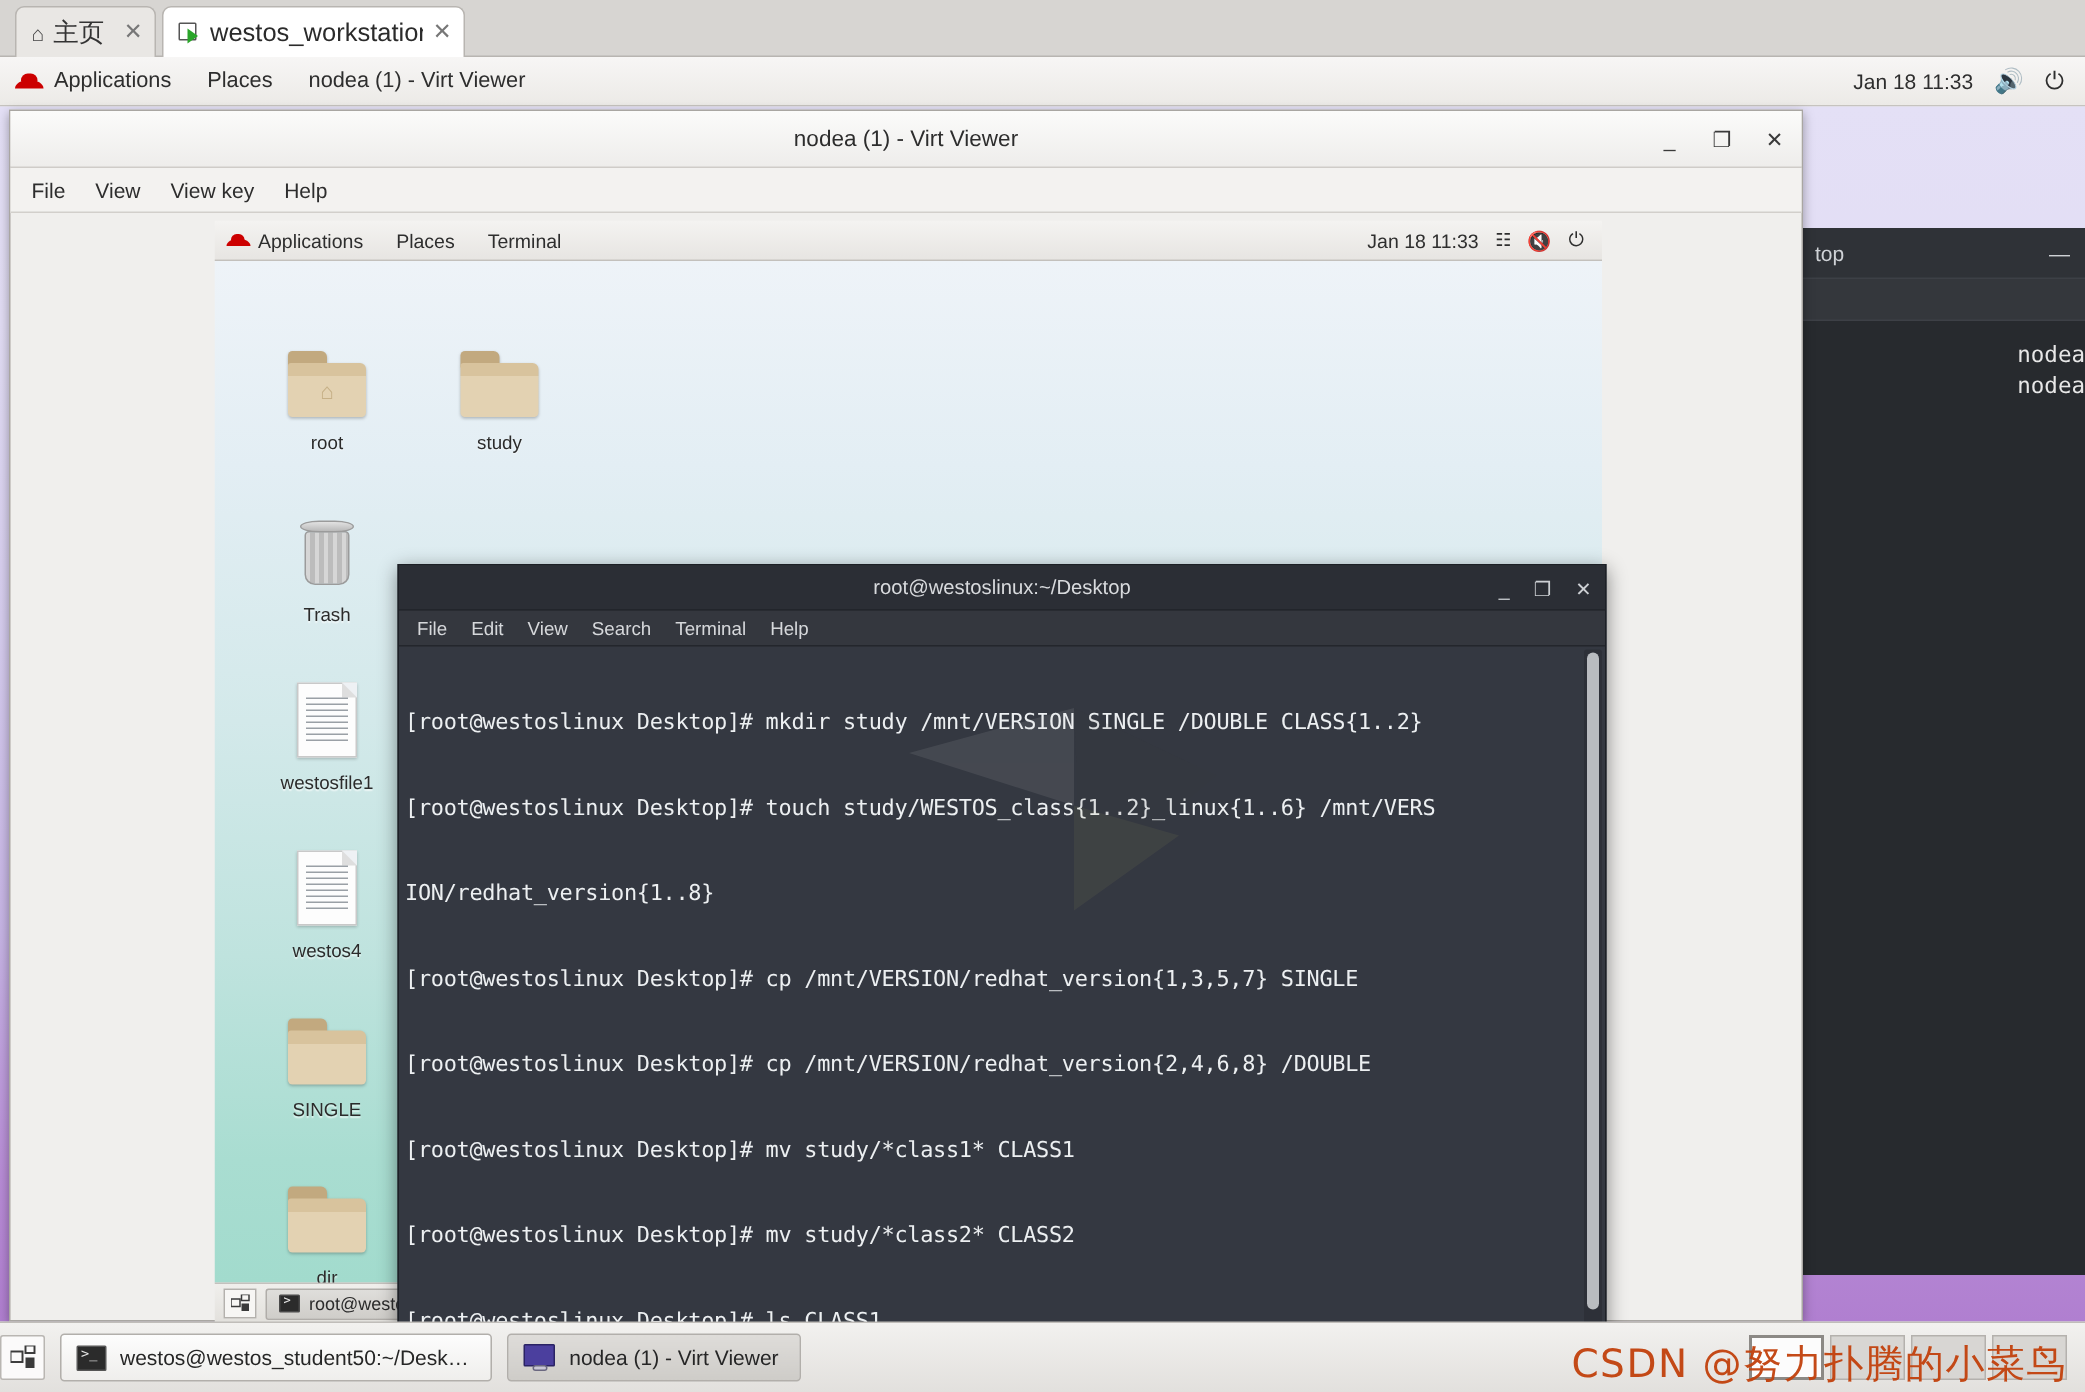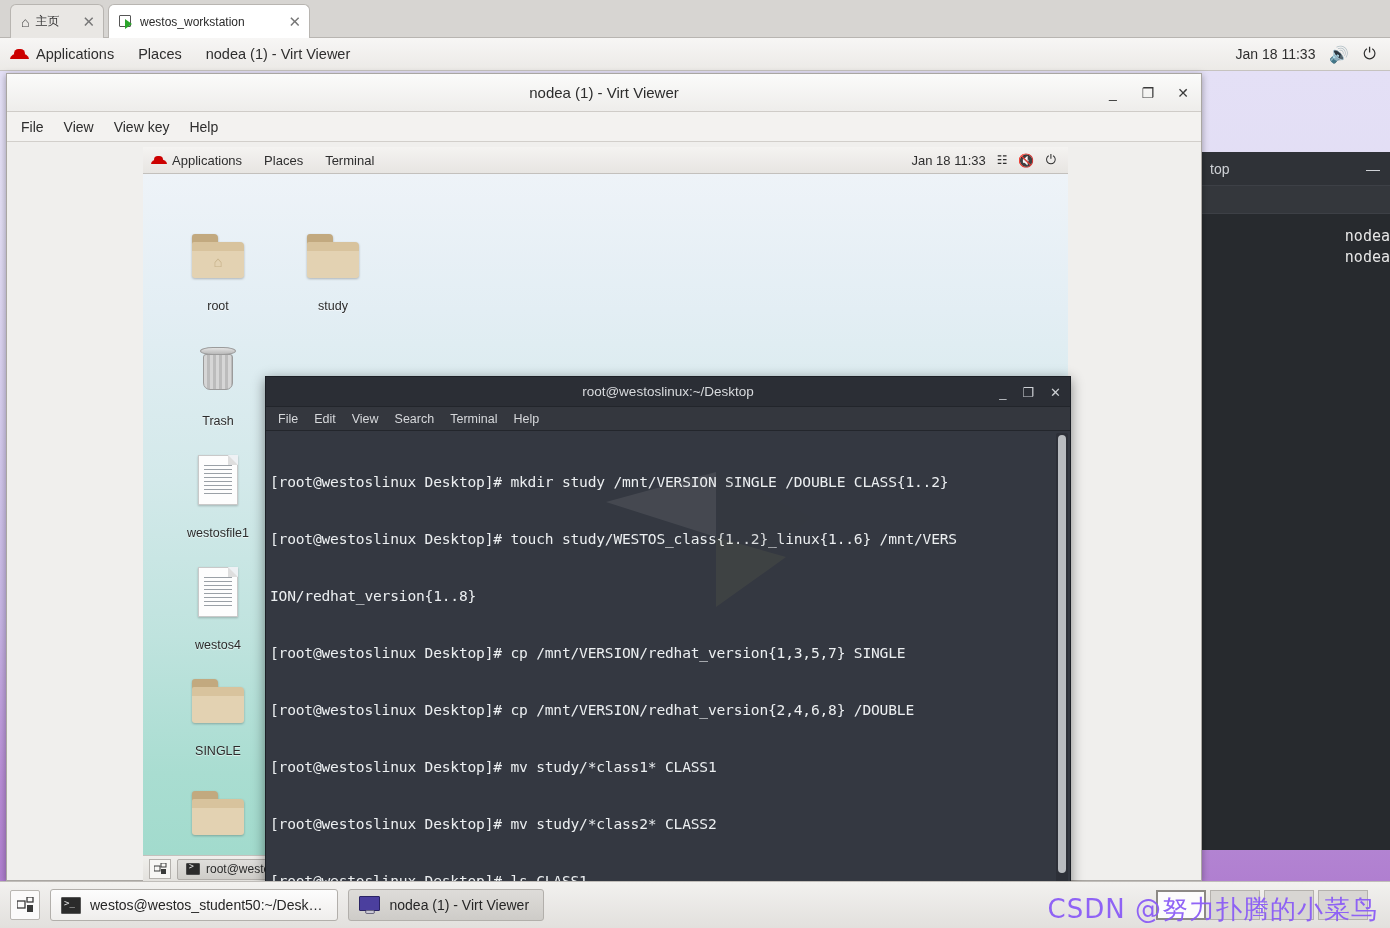--- a/index.html
+++ b/index.html
@@ -28,7 +28,7 @@
   }
   .tab.inactive { left: 10px; width: 94px; background: #e9e7e4; color: #333; }
   .tab.active   { left: 108px; width: 202px; background: #ffffff; font-weight: normal; }
-  .tab .tablabel { white-space: nowrap; overflow: hidden; font-size: 12px; }
+  .tab .tablabel { white-space: nowrap; overflow: hidden; font-size: 17px; }
   .tab .tabclose { margin-left: auto; color: #777; font-size: 15px; line-height: 1; }
   .home-ico { font-size: 14px; color: #444; }
 

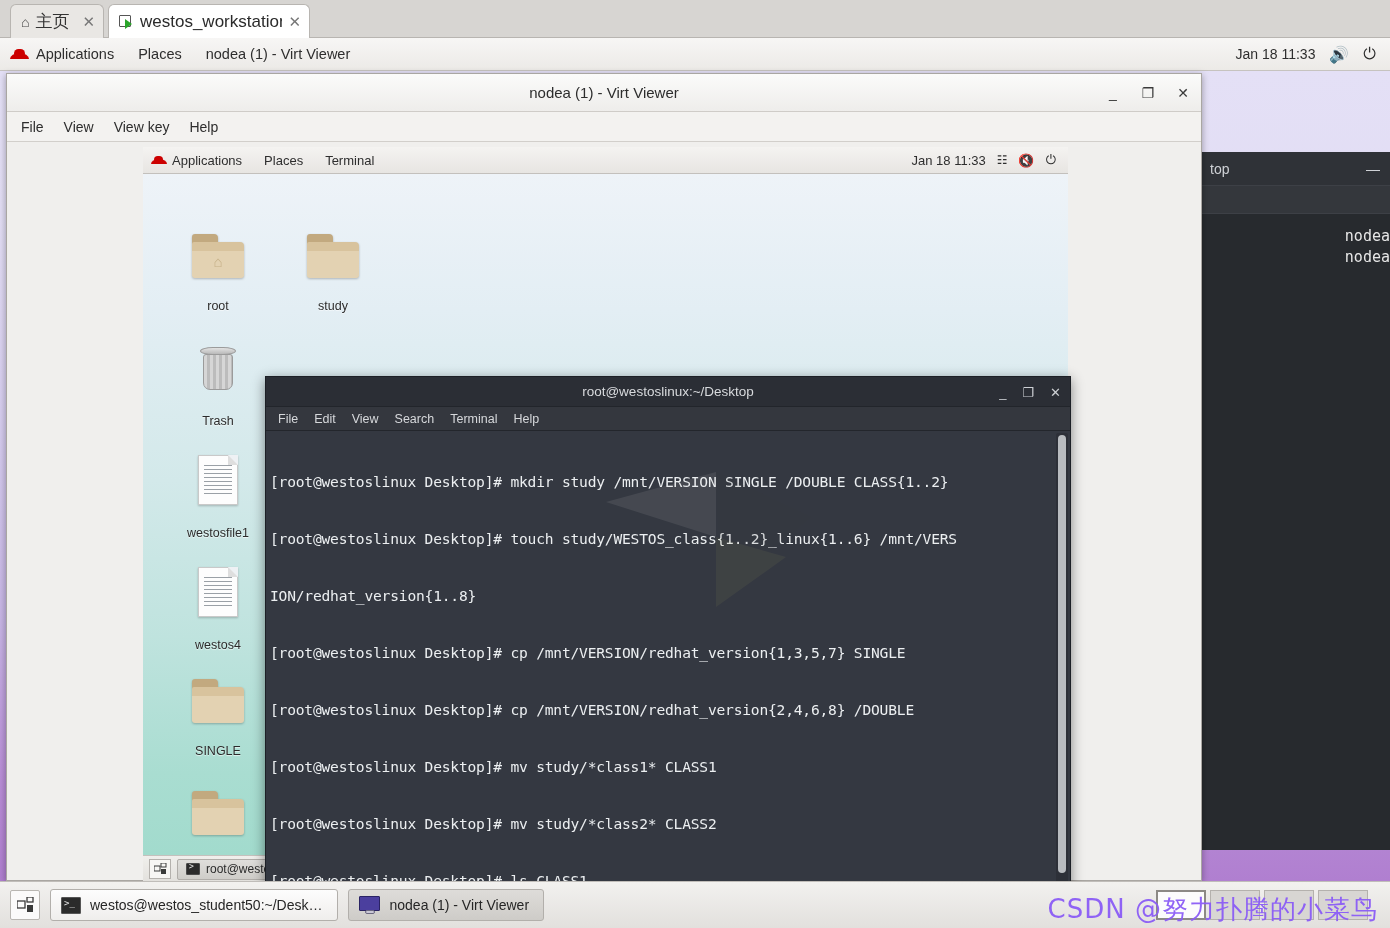--- a/index.html
+++ b/index.html
@@ -162,7 +162,7 @@
     position: absolute; width: 86px; text-align: center;
     font-size: 12.5px; color: #2b2b2b;
   }
-  .dicon .cap { margin-top: 21px; display: block; line-height: 14px;
+  .dicon .cap { margin-top: 10px; display: block; line-height: 14px;
                 text-shadow: 0 1px 1px rgba(255,255,255,.7); }
   .folder {
     width: 52px; height: 44px; margin: 0 auto; position: relative;

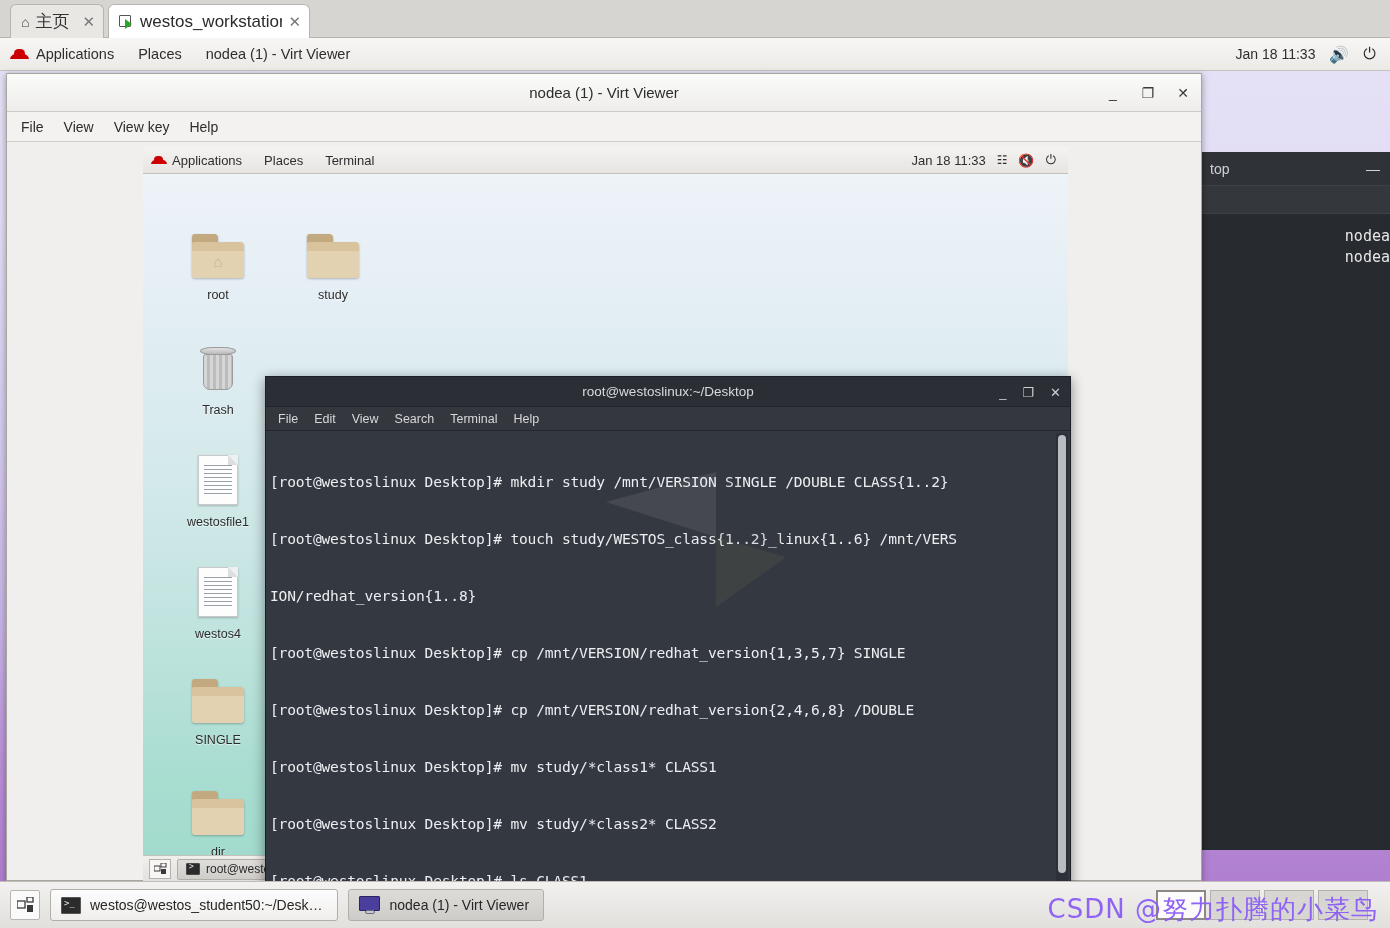--- a/index.html
+++ b/index.html
@@ -248,7 +248,7 @@
     position: absolute; left: 0; top: 881px; width: 1390px; height: 47px;
     background: linear-gradient(#f2f1ef,#e2e0dd);
     border-top: 1px solid #c0bdb9;
-    display: flex; align-items: center; padding: 0 10px; gap: 10px;
+    display: flex; align-items: center; padding: 0 0; gap: 10px;
   }
   .osw {
     width: 30px; height: 30px; background: #fbfafa; border: 1px solid #b9b6b2;

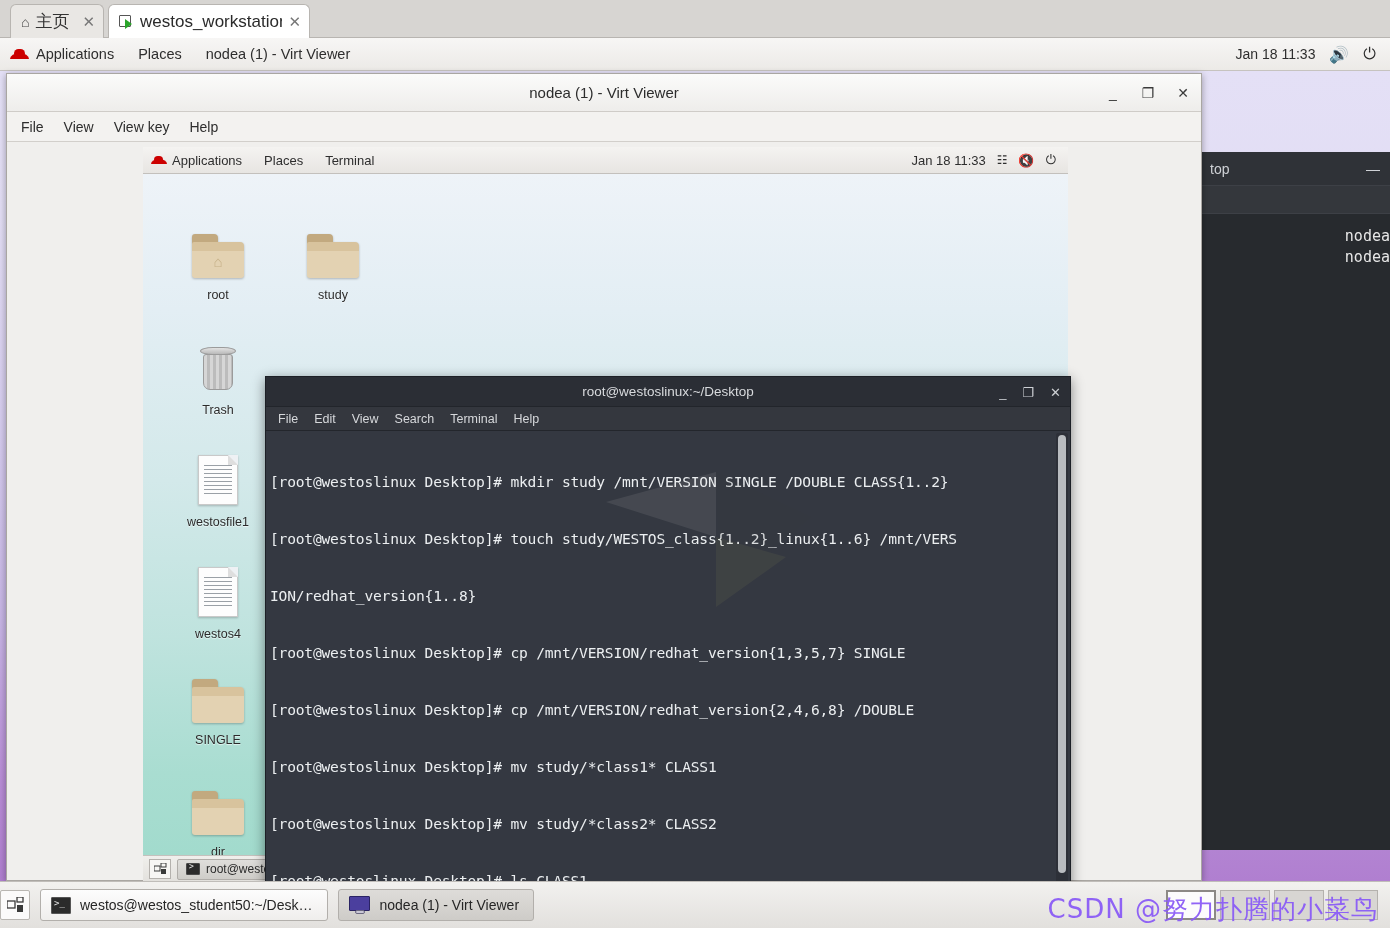--- a/index.html
+++ b/index.html
@@ -277,7 +277,7 @@
   
   .csdn {
     position: absolute; right: 12px; top: 892px;
-    font-size: 26px; color: #8b5cf6; opacity: .95;
+    font-size: 26px; color: #c2410c; opacity: .95;
     font-family: "DejaVu Sans", sans-serif; letter-spacing: 1px;
     pointer-events: none; white-space: nowrap;
   }

